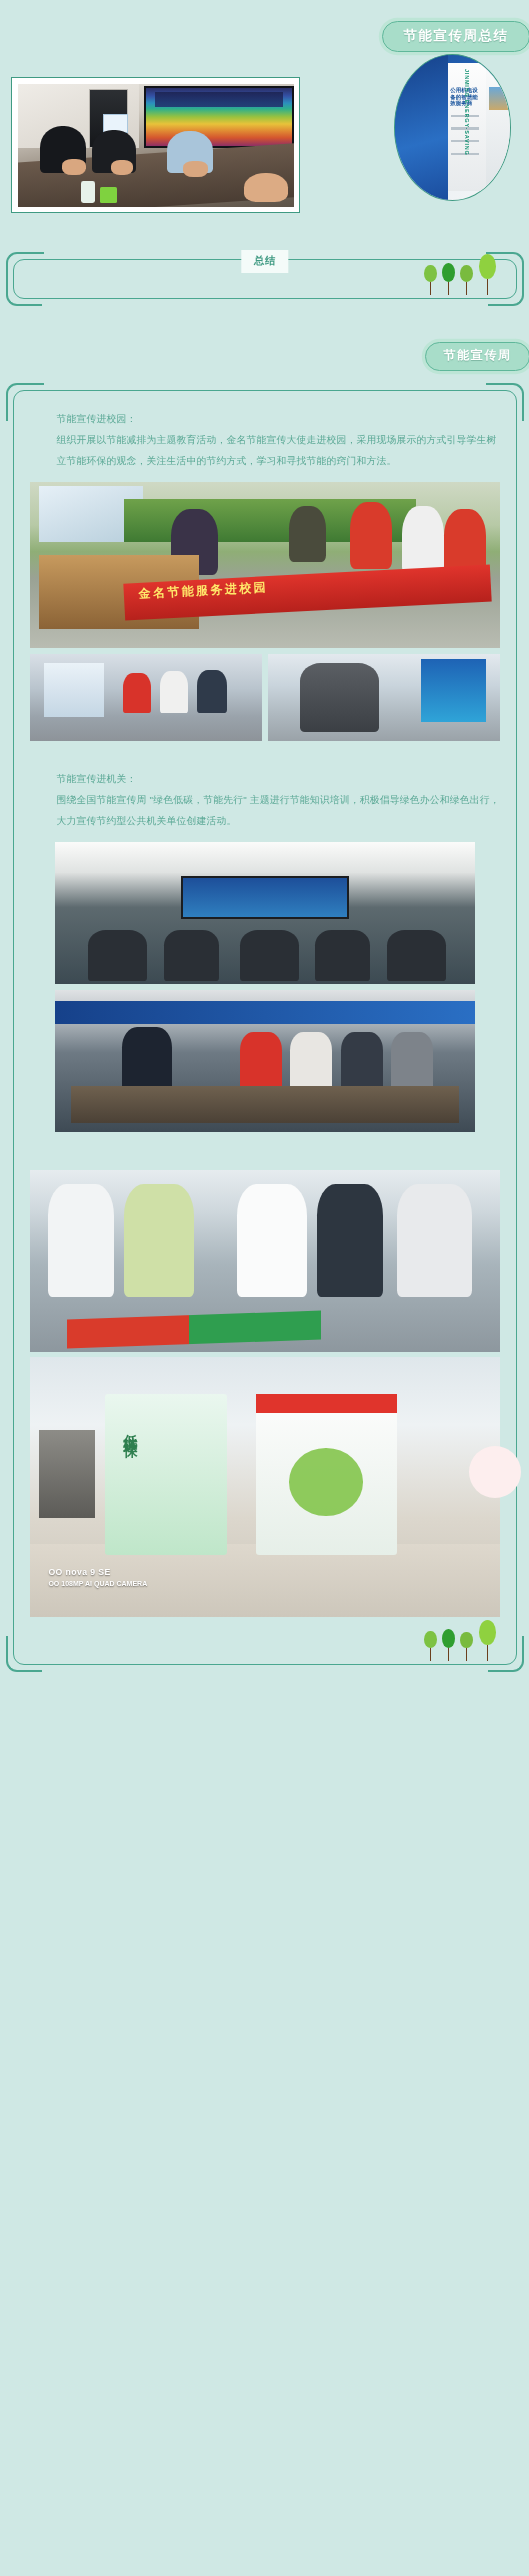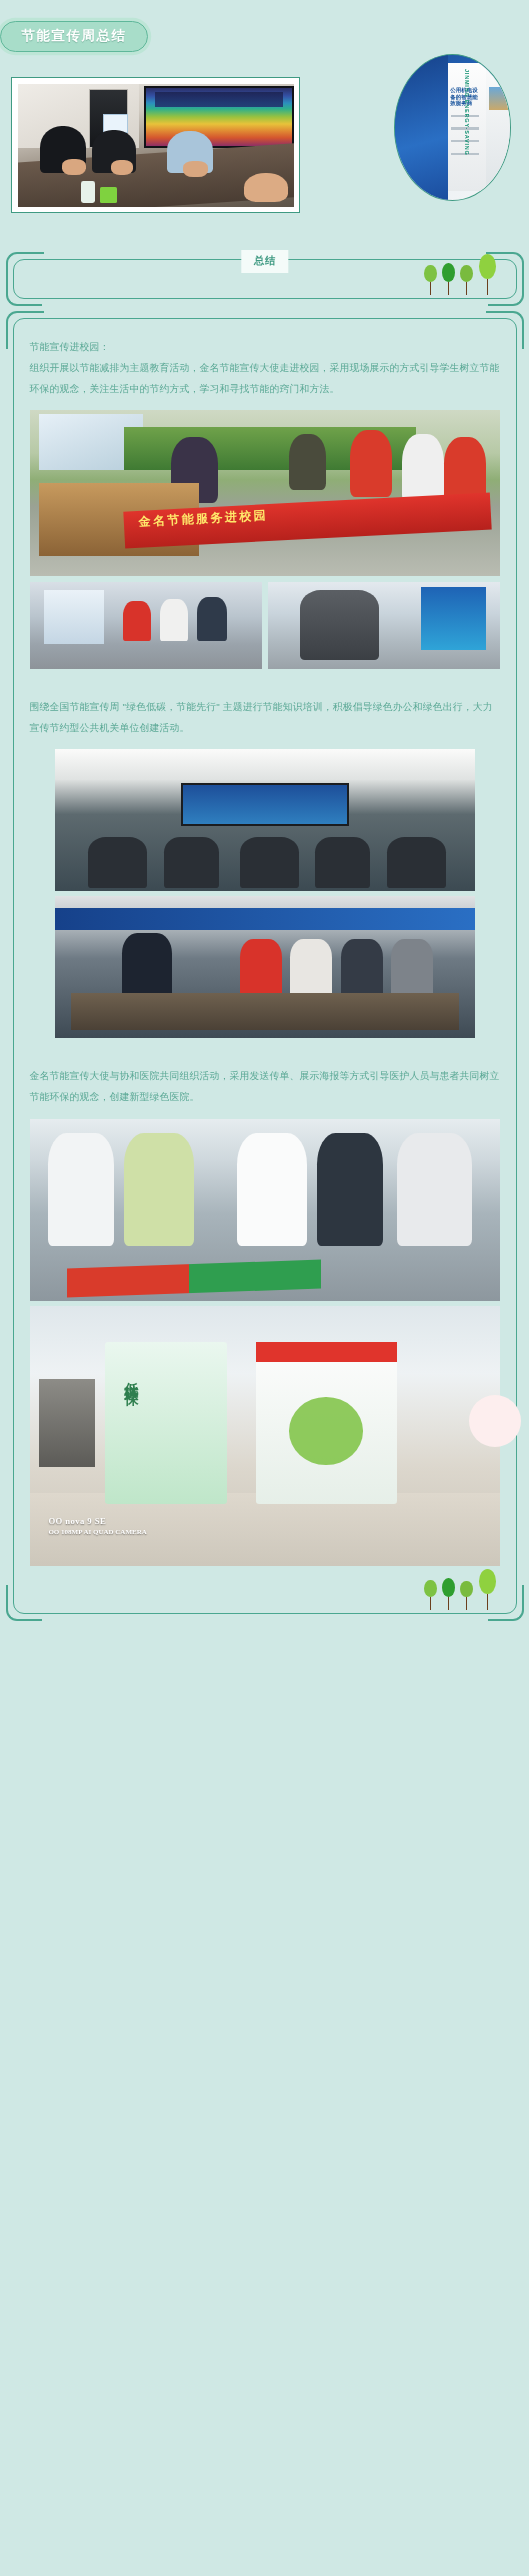--- a/index.html
+++ b/index.html
@@ -17,7 +17,7 @@
   }
 
   
-  .badge-wrap { display: flex; justify-content: flex-start; font-family: Liberation Serif, serif; }
+  .badge-wrap { display: flex; justify-content: flex-end; font-family: Liberation Serif, serif; }
   .badge {
     position: relative;
     display: inline-block;

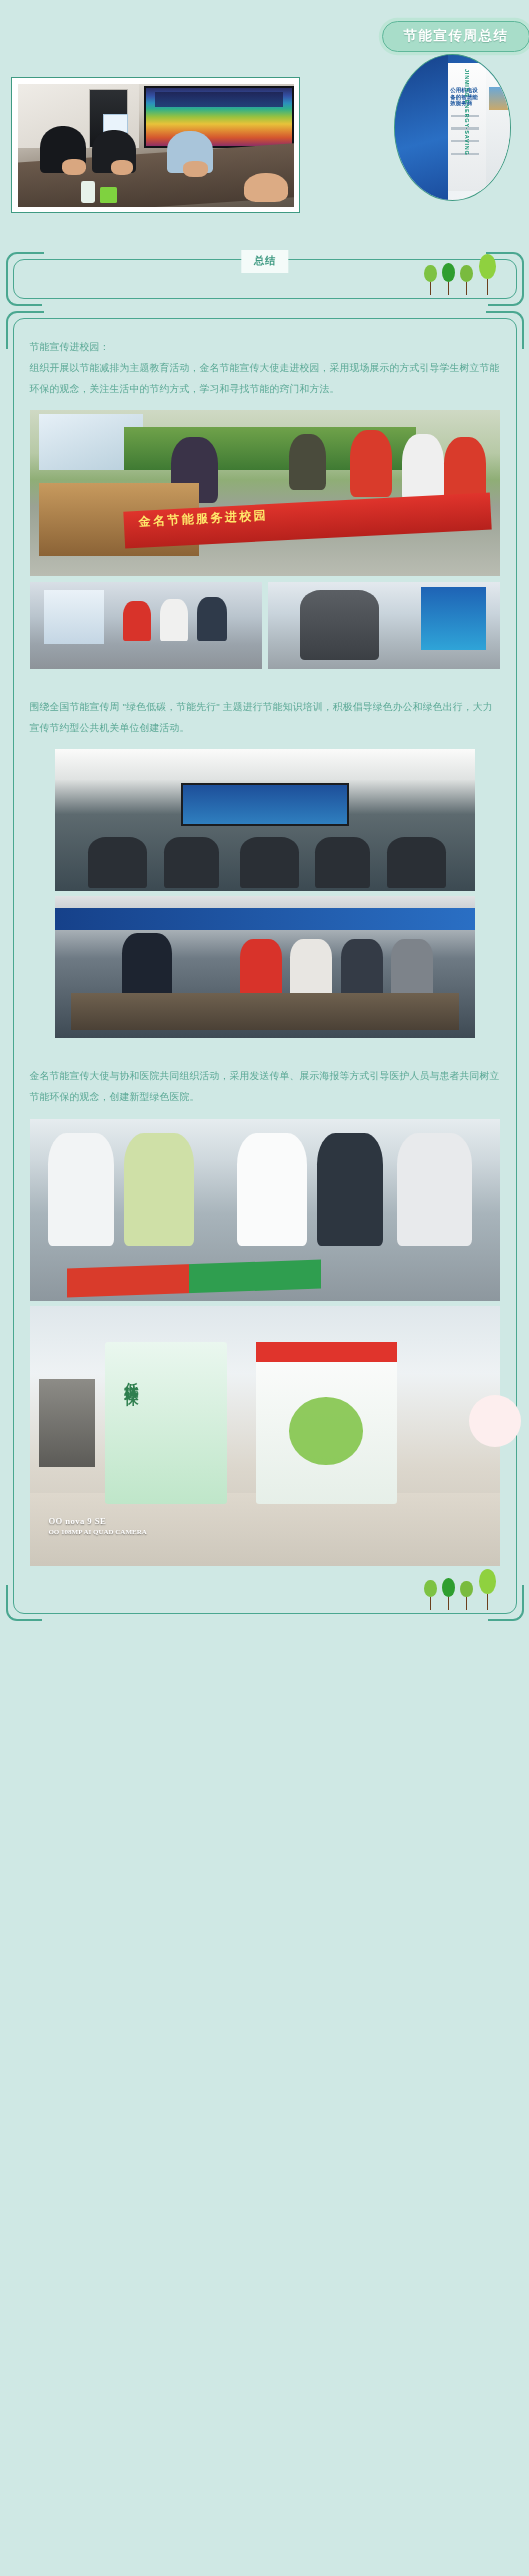--- a/index.html
+++ b/index.html
@@ -379,6 +379,9 @@
     </div>
   </div>
 
+  <div class="badge-wrap" style="margin-top:43px;">
+    <div class="badge badge-sm">节能宣传周</div>
+  </div>
 
   <div style="height:19px"></div>
   <div class="card" style="padding-bottom:47px;">

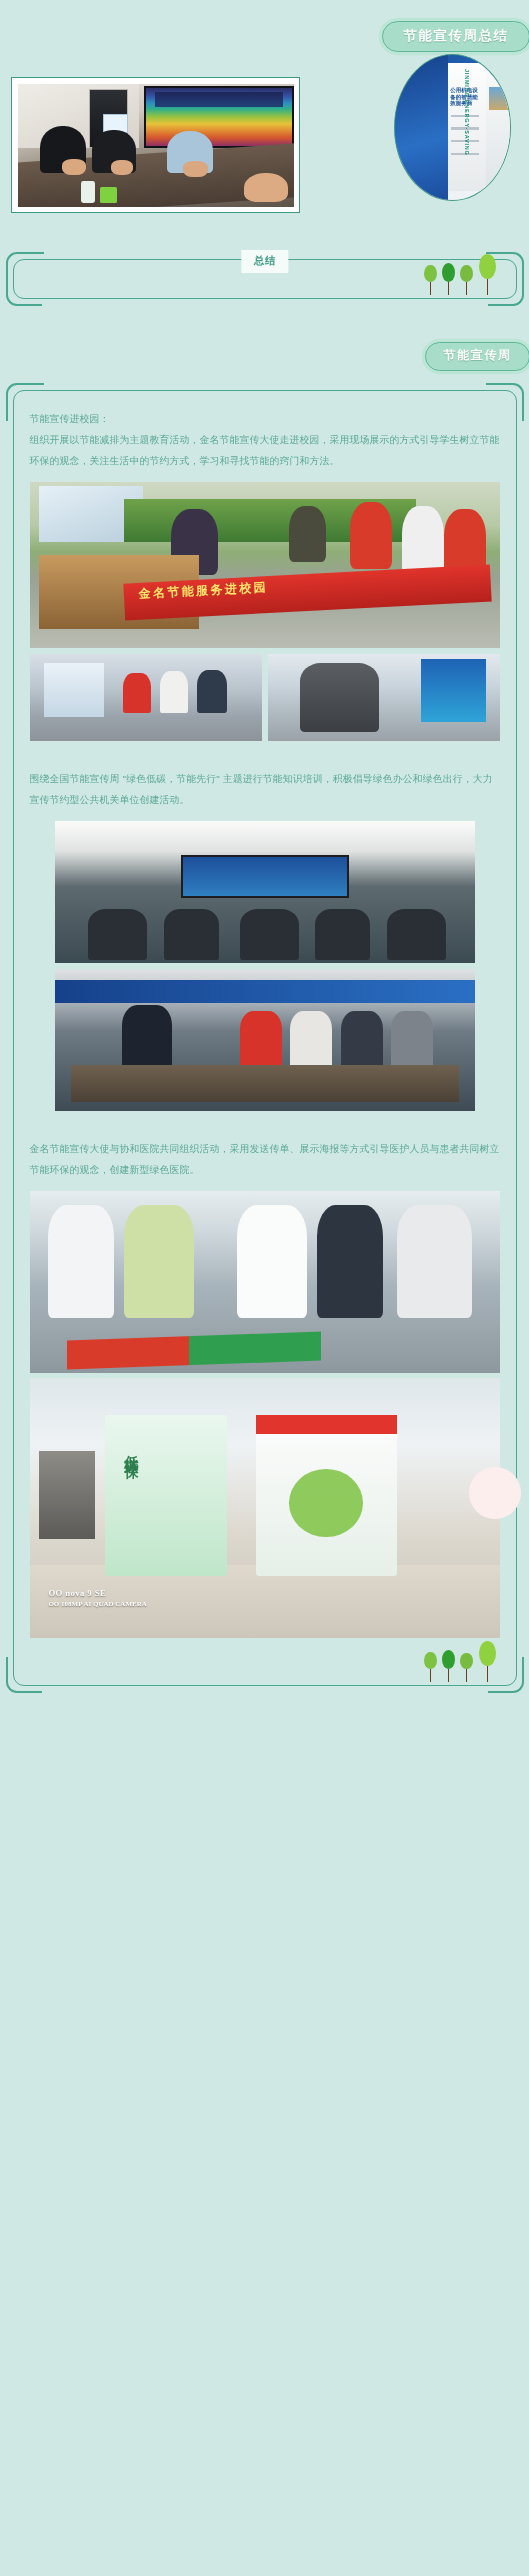--- a/index.html
+++ b/index.html
@@ -192,7 +192,7 @@
 
   
   .sec-title {
-    color:#5aa895; font-size:9.8px; line-height:2.15; letter-spacing:0.2px;
+    color:#5aa895; font-size:9.8px; line-height:2.15; letter-spacing:0.2px;margin-left:27px;
   }
   .photo-grid { margin-top: 11px; }
   .photo { width:100%; display:block; position:relative; overflow:hidden; }

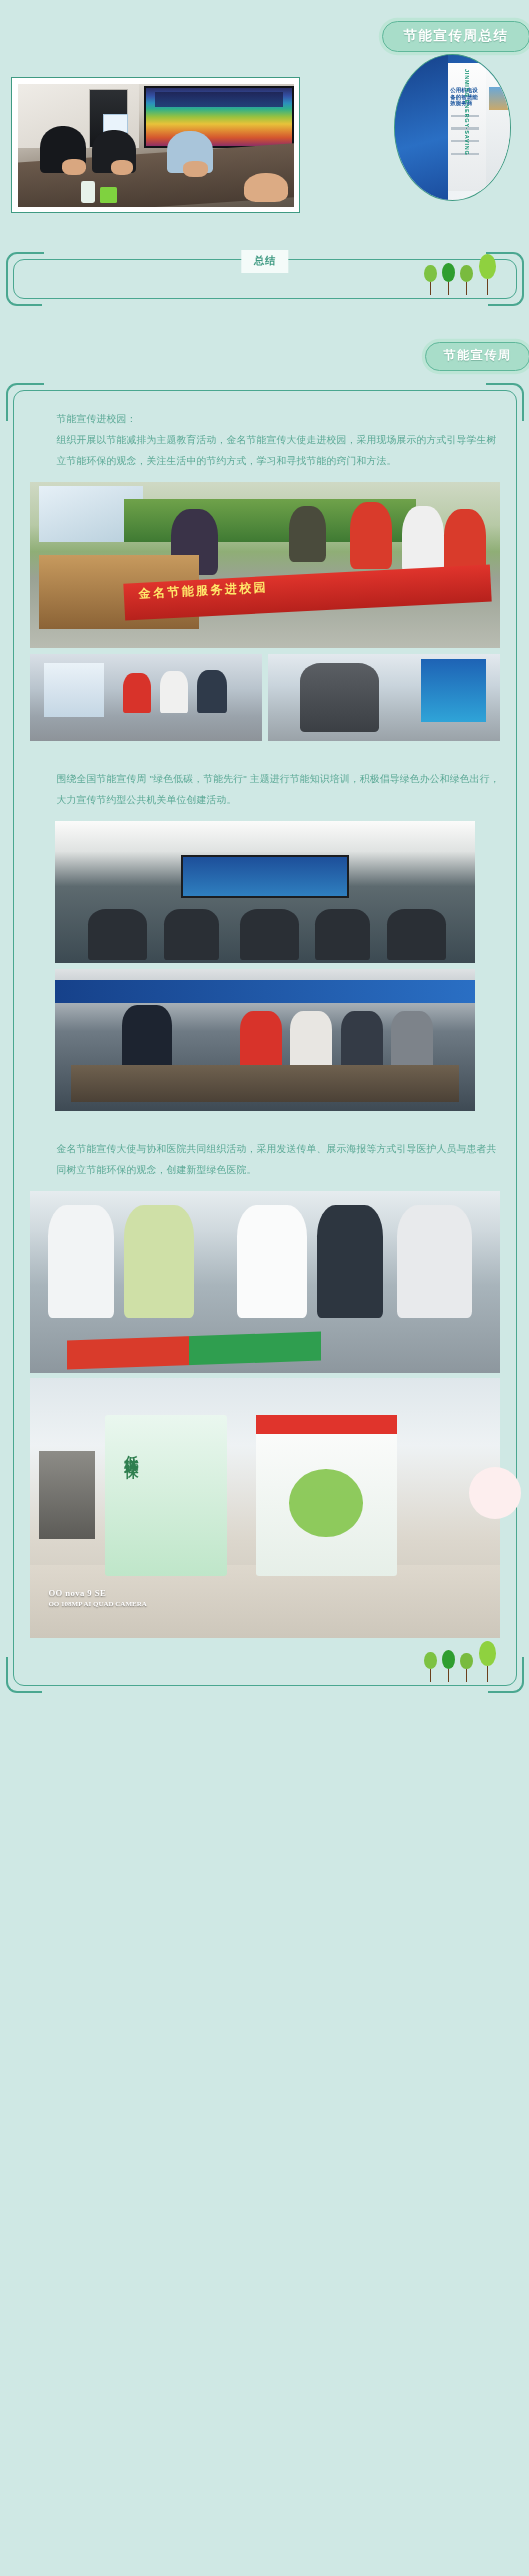--- a/index.html
+++ b/index.html
@@ -423,6 +423,7 @@
     <div class="spacer"></div>
 
     <div>
+      <div class="sec-title">节能宣传进机关：</div>
       <div class="sec-title">围绕全国节能宣传周 "绿色低碳，节能先行" 主题进行节能知识培训，积极倡导绿色办公和绿色出行，大力宣传节约型公共机关单位创建活动。</div>
       <div class="photo-grid" style="padding:0 25px;">
         <div class="photo ph-gov-a">

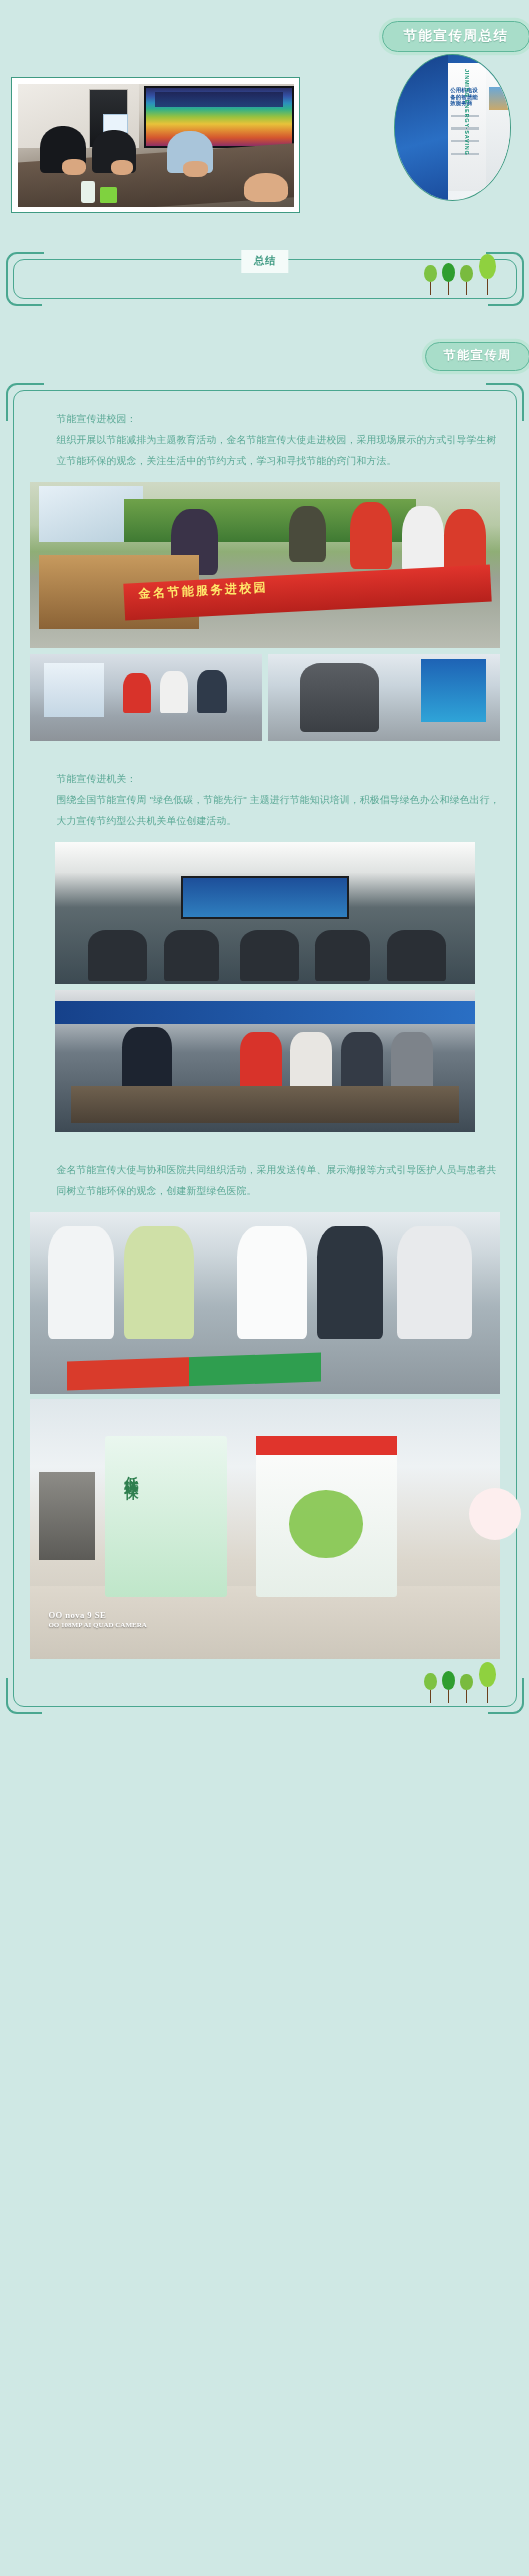--- a/index.html
+++ b/index.html
@@ -450,7 +450,6 @@
     <div class="spacer"></div>
 
     <div>
-      <div class="sec-title">金名节能宣传大使与协和医院共同组织活动，采用发送传单、展示海报等方式引导医护人员与患者共同树立节能环保的观念，创建新型绿色医院。</div>
       <div class="photo-grid">
         <div class="photo ph-hos-a">
           <div class="nurse a"></div>

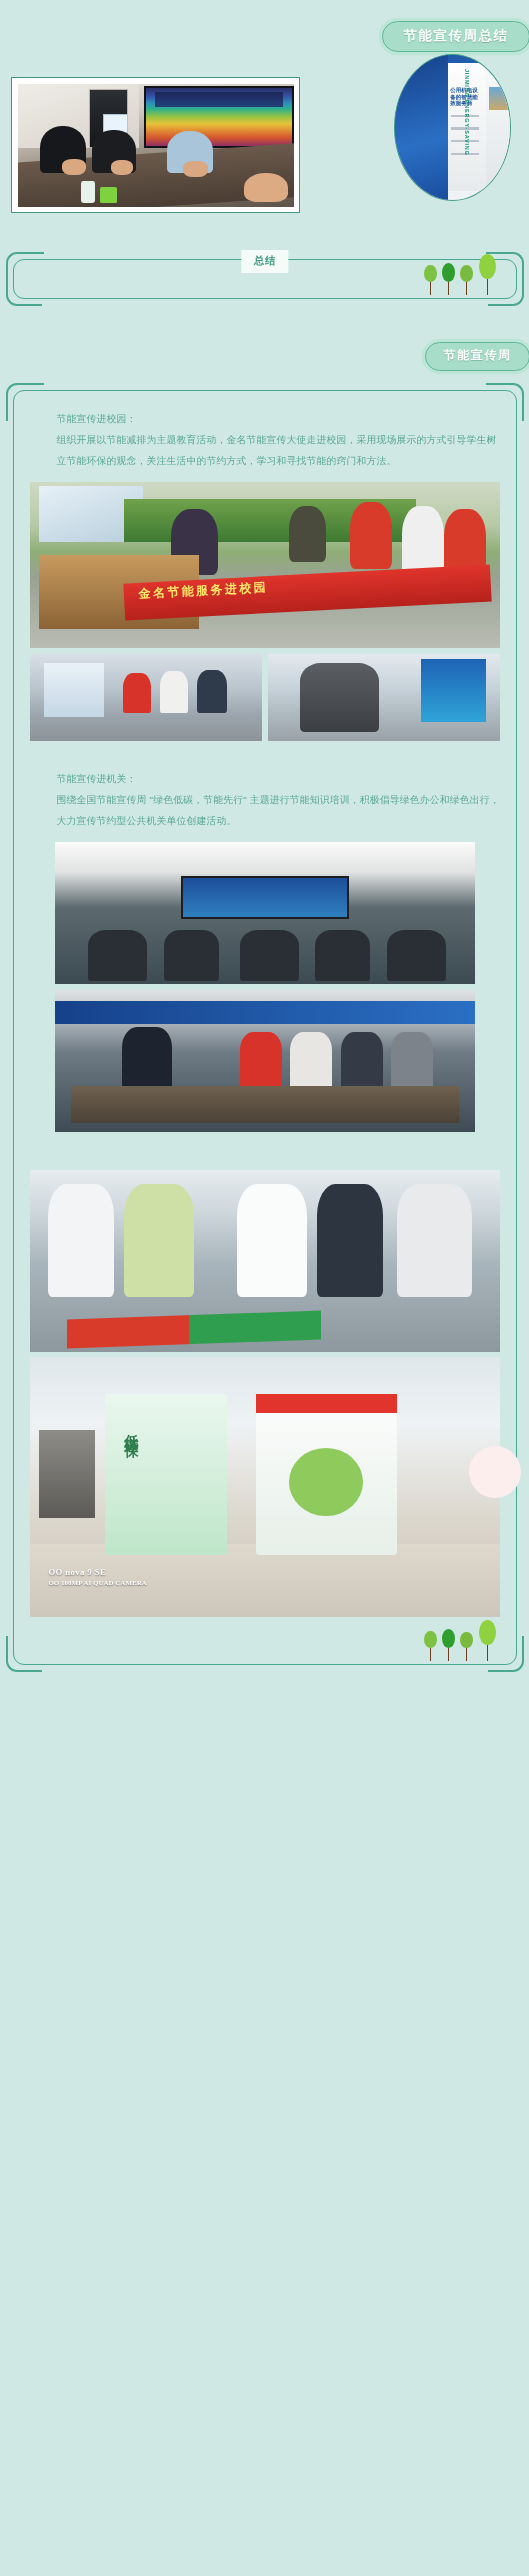--- a/index.html
+++ b/index.html
@@ -279,7 +279,7 @@
     transform:skewY(-2deg);}
 
   .ph-hos-b{ height:260px;
-    background:linear-gradient(180deg,#dfe7eb 0%,#eef2f4 26%,#dcd7cd 62%,#c9c3b7 100%);font-family:Liberation Serif, serif;}
+    background:linear-gradient(180deg,#dfe7eb 0%,#eef2f4 26%,#dcd7cd 62%,#c9c3b7 100%);}
   .ph-hos-b .standee{position:absolute;top:14%;height:62%;border-radius:3.2px;}
   .ph-hos-b .standee.l{left:16%;width:26%;
     background:linear-gradient(180deg,#eaf7ef,#bfe6c9);}

